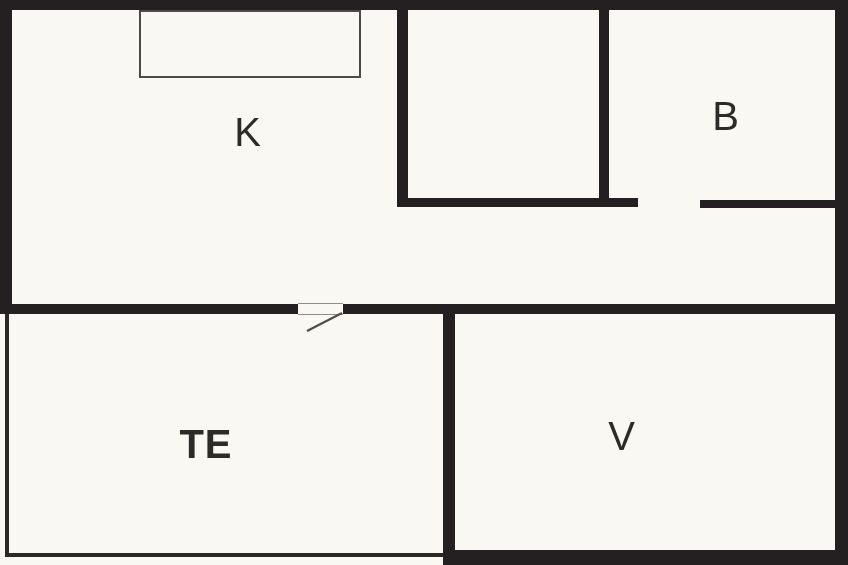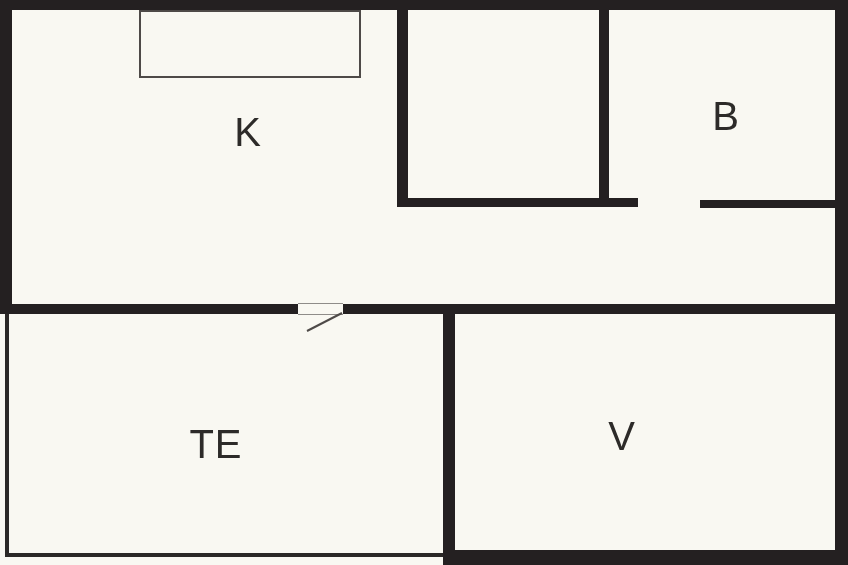--- a/index.html
+++ b/index.html
@@ -34,7 +34,7 @@
   }
   .lbl-k{left:248px;top:132px;}
   .lbl-b{left:726px;top:116px;}
-  .lbl-te{left:216px;top:444px;}
+  .lbl-te{left:206px;top:444px;font-weight:bold;}
   .lbl-v{left:622px;top:436px;}
 </style>
 </head>

